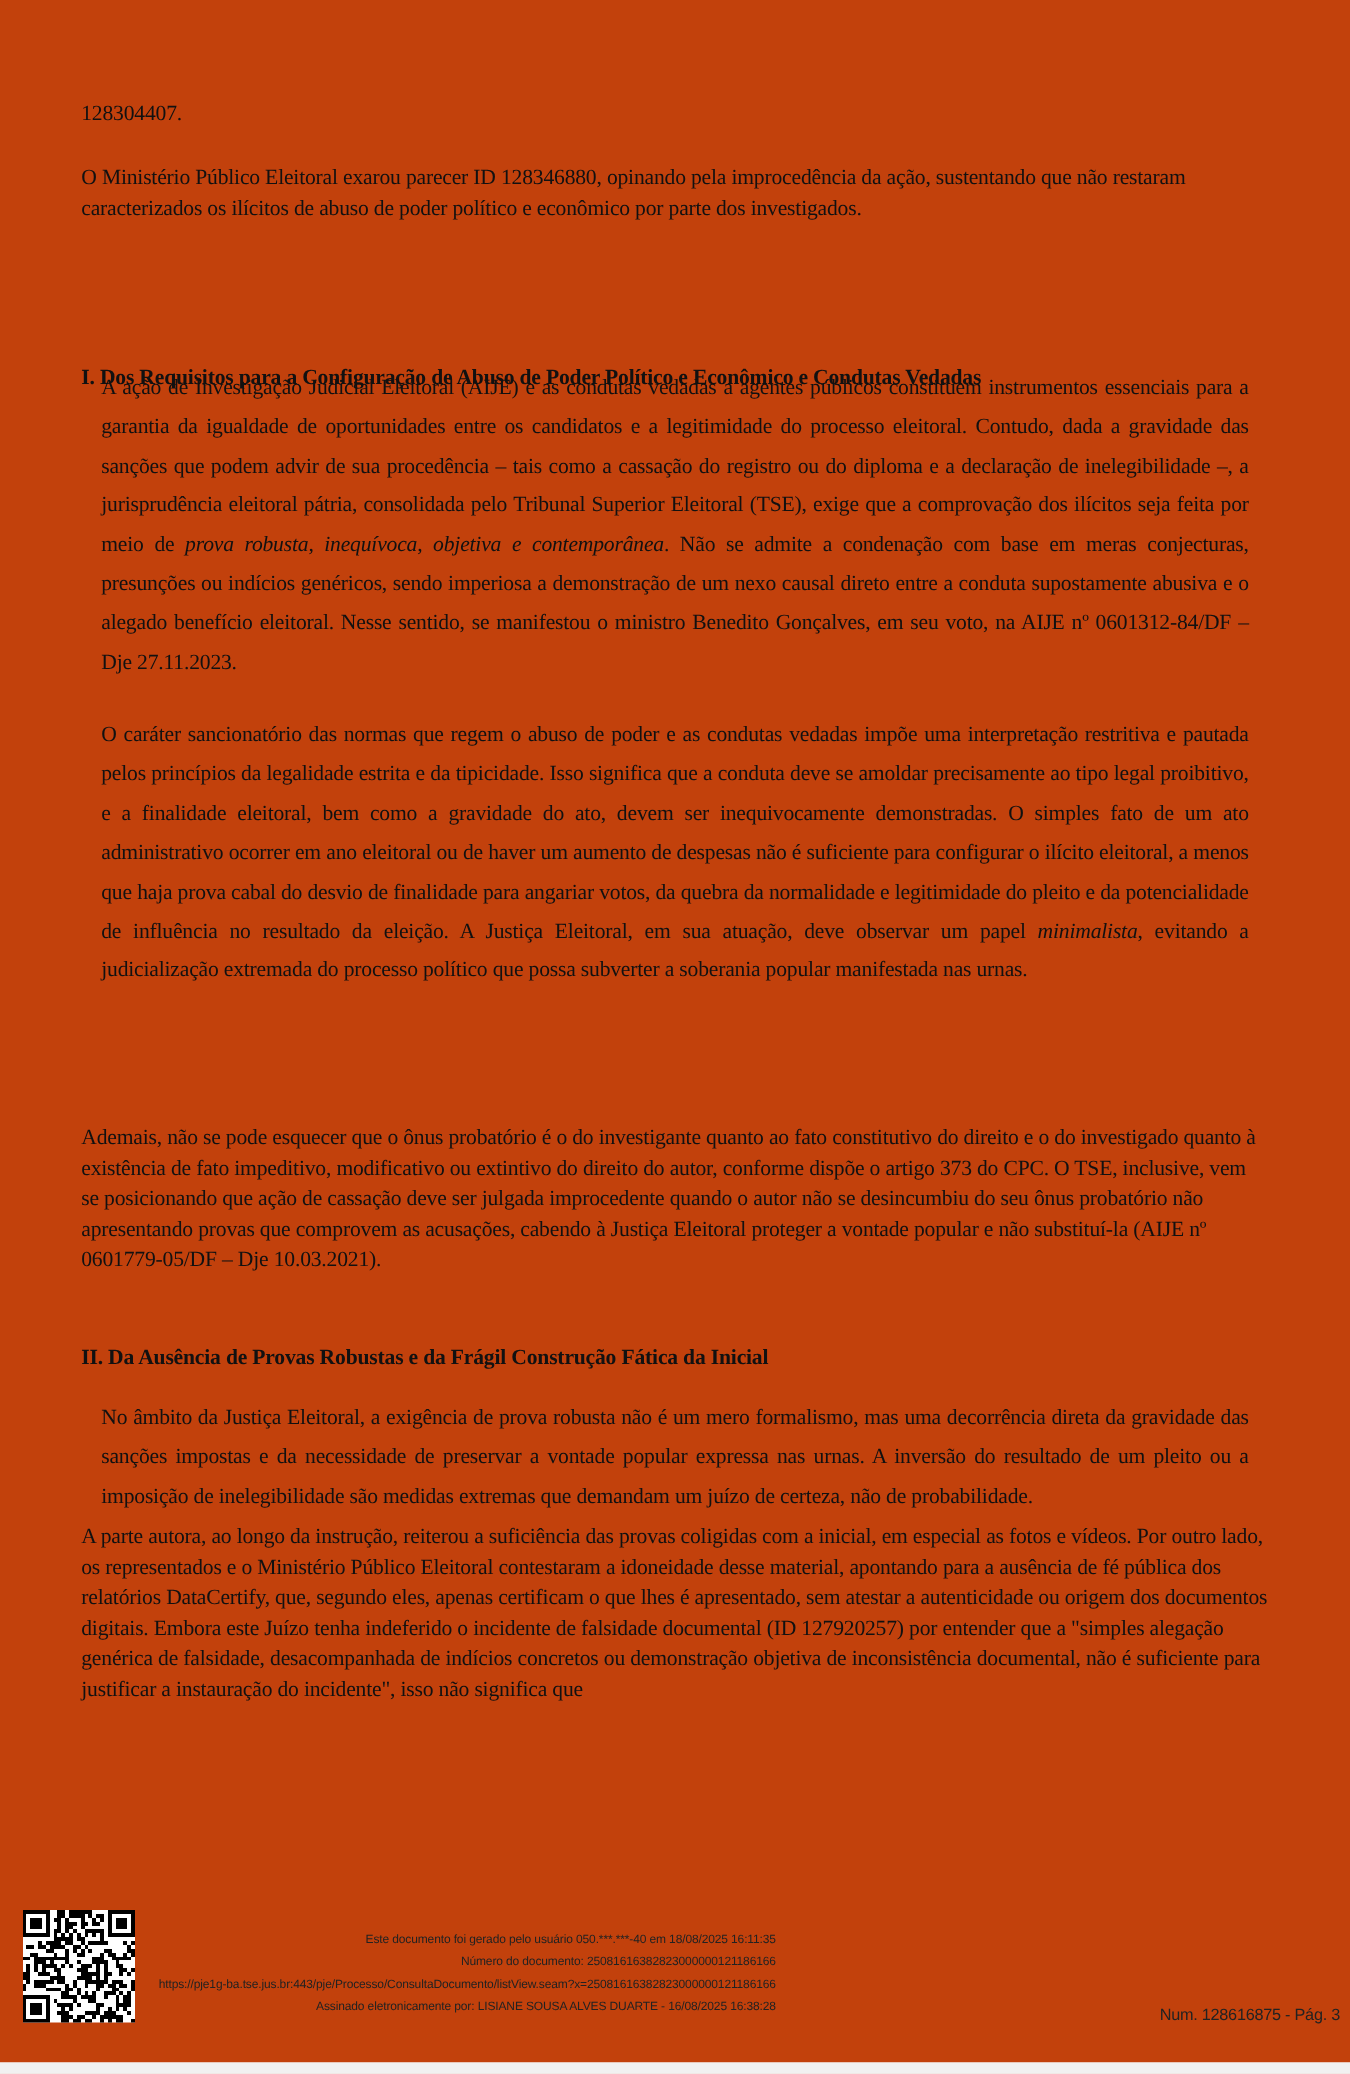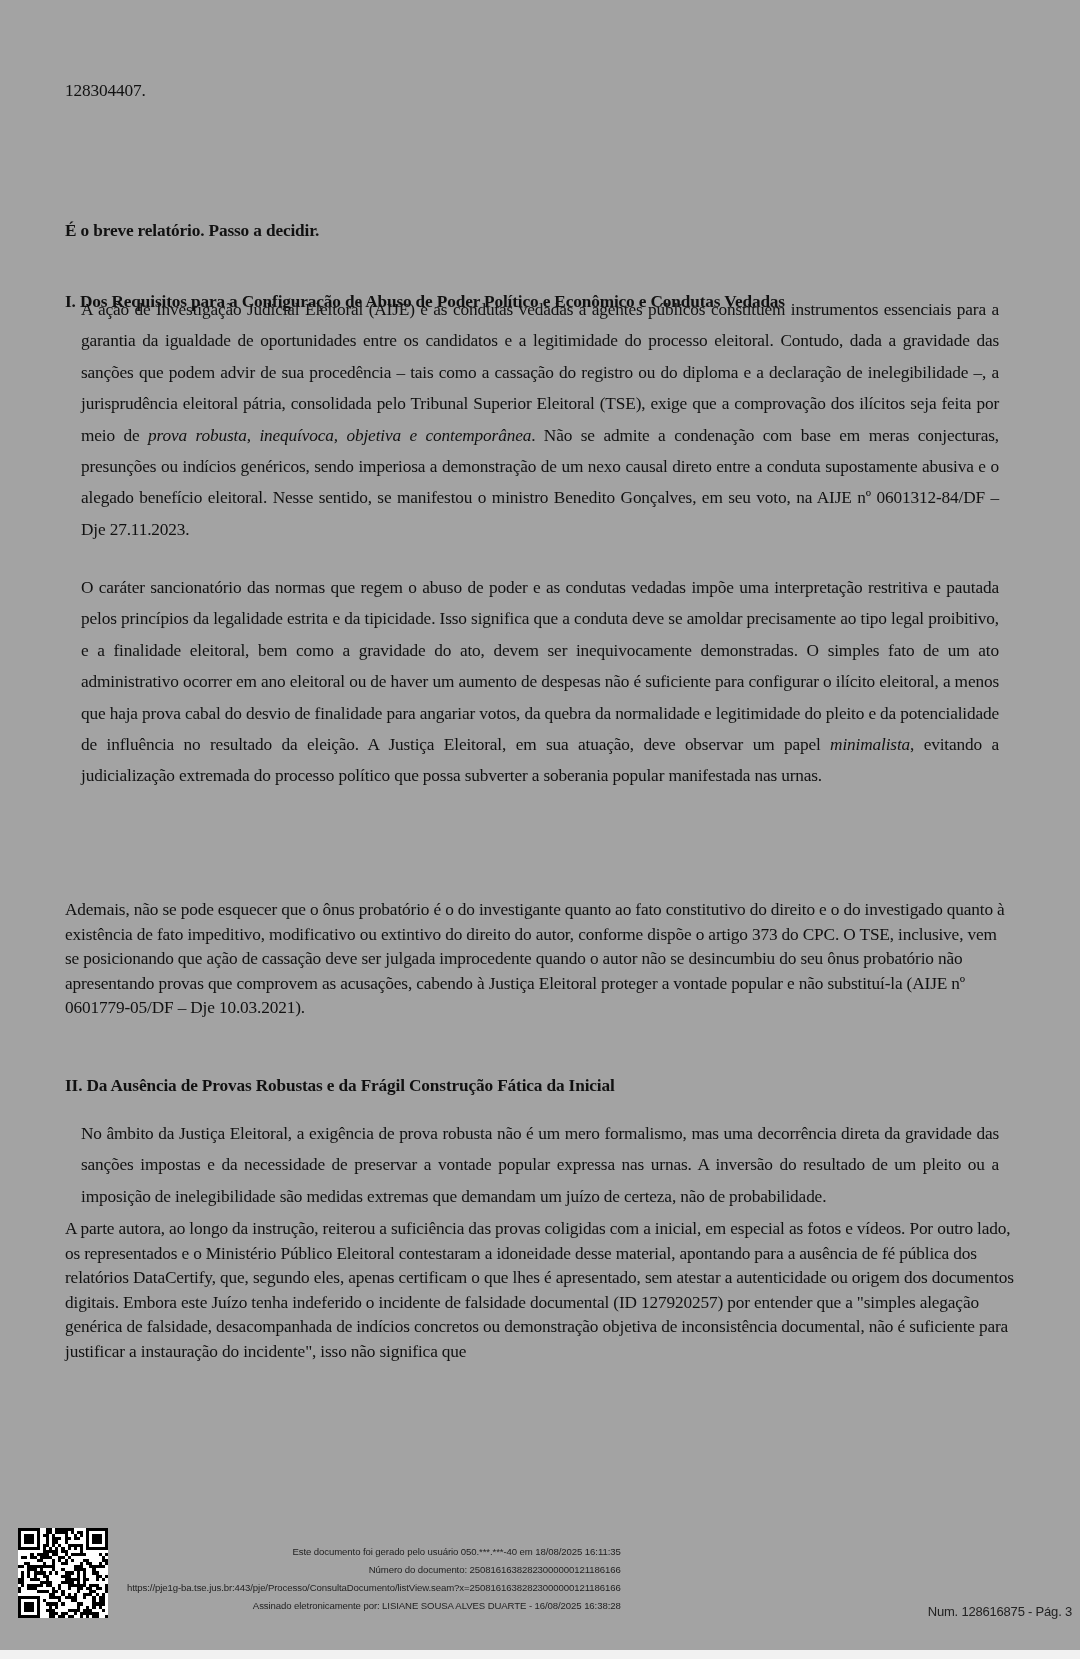--- a/index.html
+++ b/index.html
@@ -16,7 +16,7 @@
       left: 0; top: 0;
       width: 1080px;
       height: 1650px;
-      background: #a3a3a3;
+      background: #c2410c;
     }
     .bottom-strip {
       position: absolute;

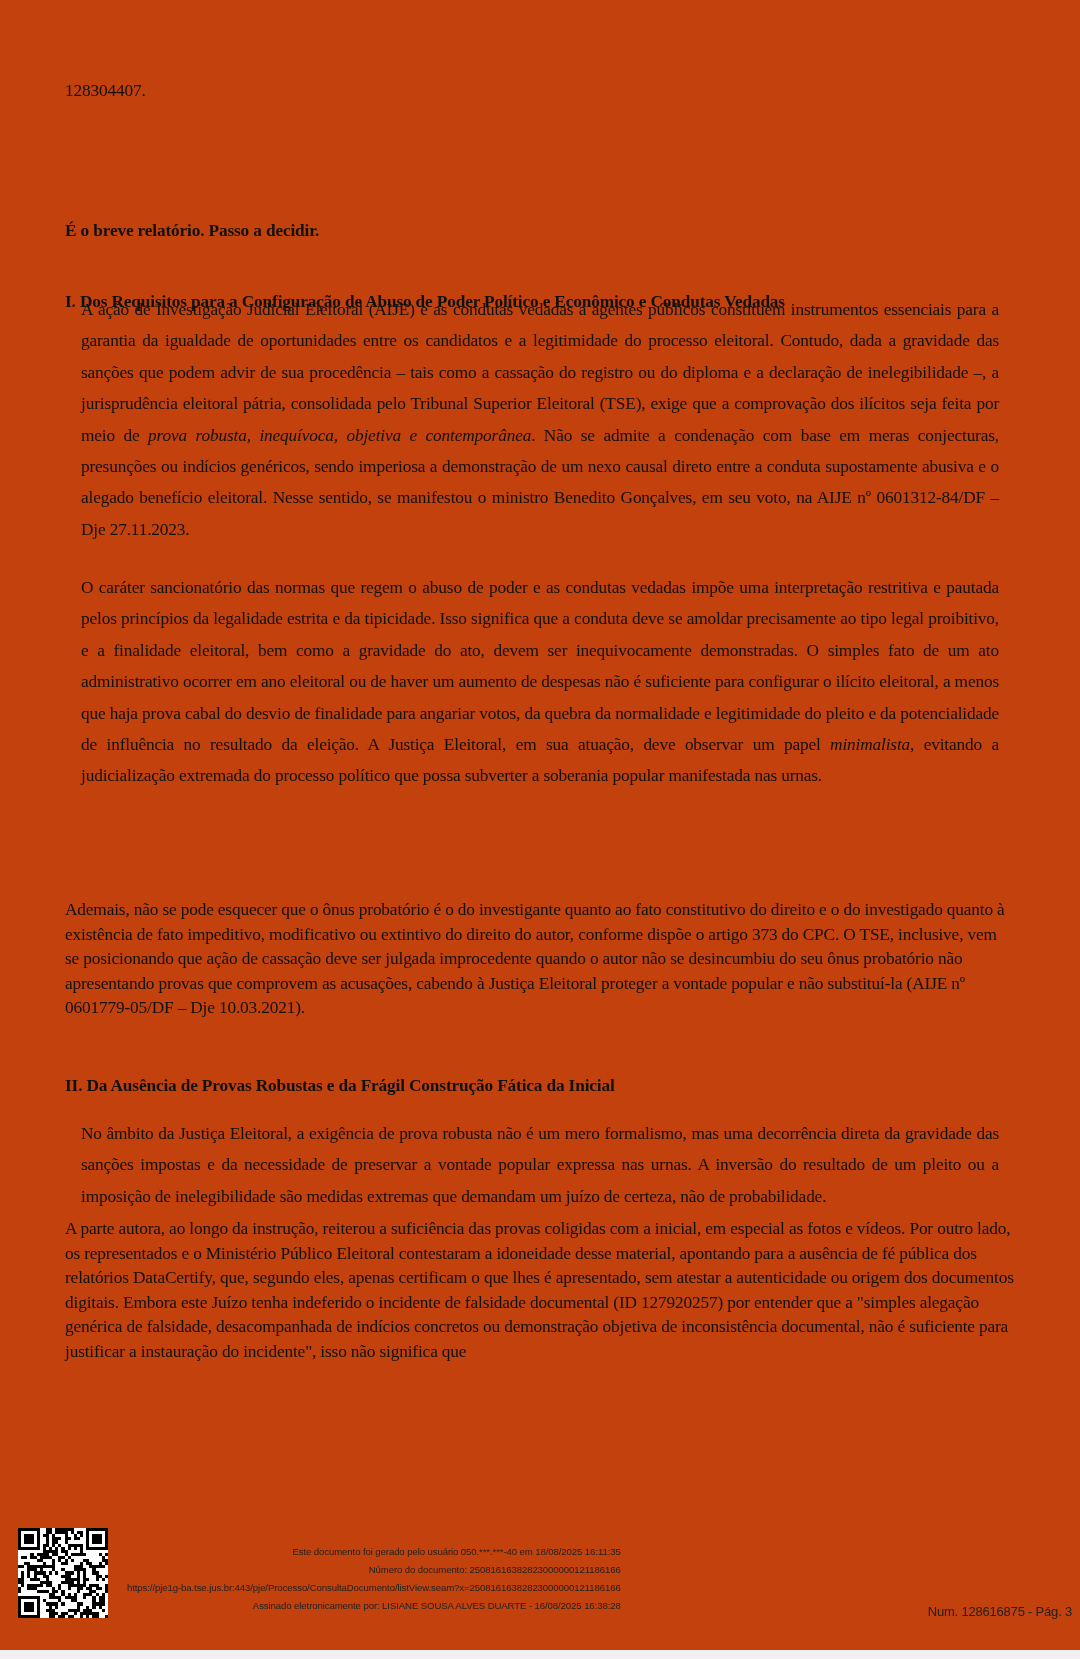--- a/index.html
+++ b/index.html
@@ -73,6 +73,9 @@
     <p class="p-tight">128304407.</p>
   </div>
 
+  <div class="content" style="top:130px;">
+    <p class="p-tight p-left">O Ministério Público Eleitoral exarou parecer ID 128346880, opinando pela improcedência da ação, sustentando que não restaram caracterizados os ilícitos de abuso de poder político e econômico por parte dos investigados.</p>
+  </div>
 
   <div class="content" style="top:219px;">
     <p class="p-tight bold">É o breve relatório. Passo a decidir.</p>

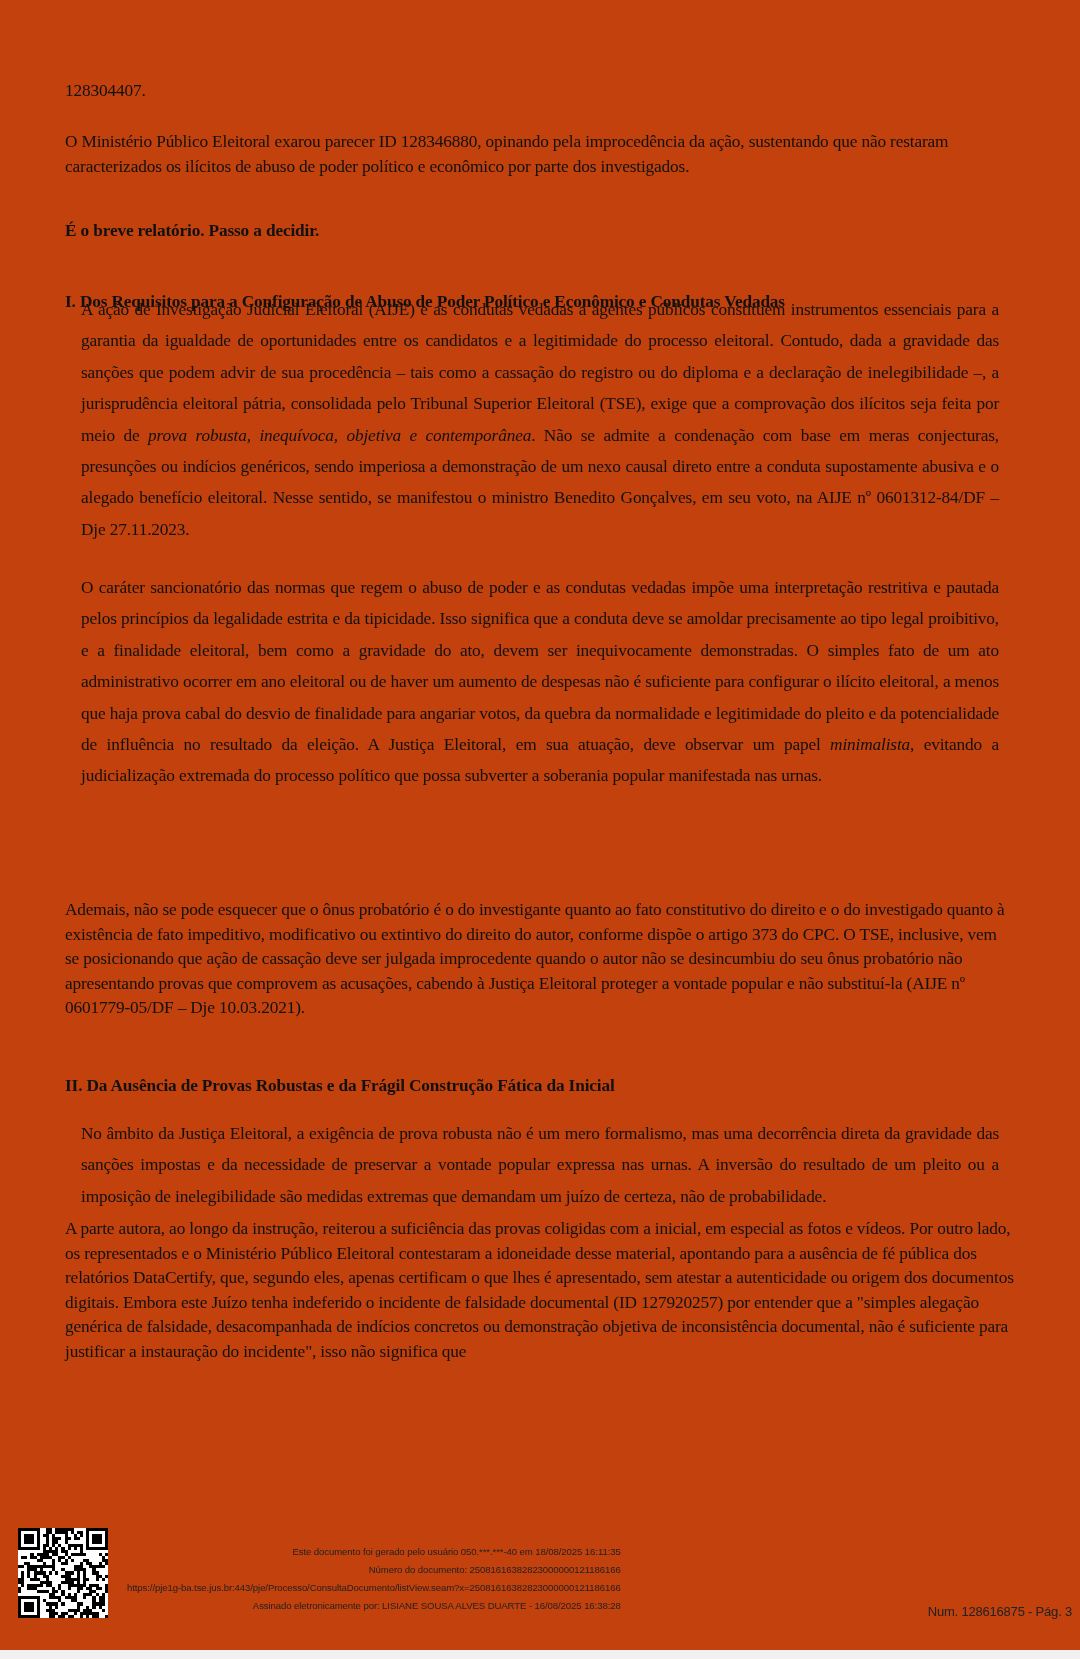--- a/index.html
+++ b/index.html
@@ -77,9 +77,6 @@
     <p class="p-tight p-left">O Ministério Público Eleitoral exarou parecer ID 128346880, opinando pela improcedência da ação, sustentando que não restaram caracterizados os ilícitos de abuso de poder político e econômico por parte dos investigados.</p>
   </div>
 
-  <div class="content" style="top:219px;">
-    <p class="p-tight bold">É o breve relatório. Passo a decidir.</p>
-  </div>
 
   <div class="content" style="top:250px;margin-top:40px;">
     <p class="p-tight bold" style="white-space:nowrap;">I. Dos Requisitos para a Configuração de Abuso de Poder Político e Econômico e Condutas Vedadas</p>

